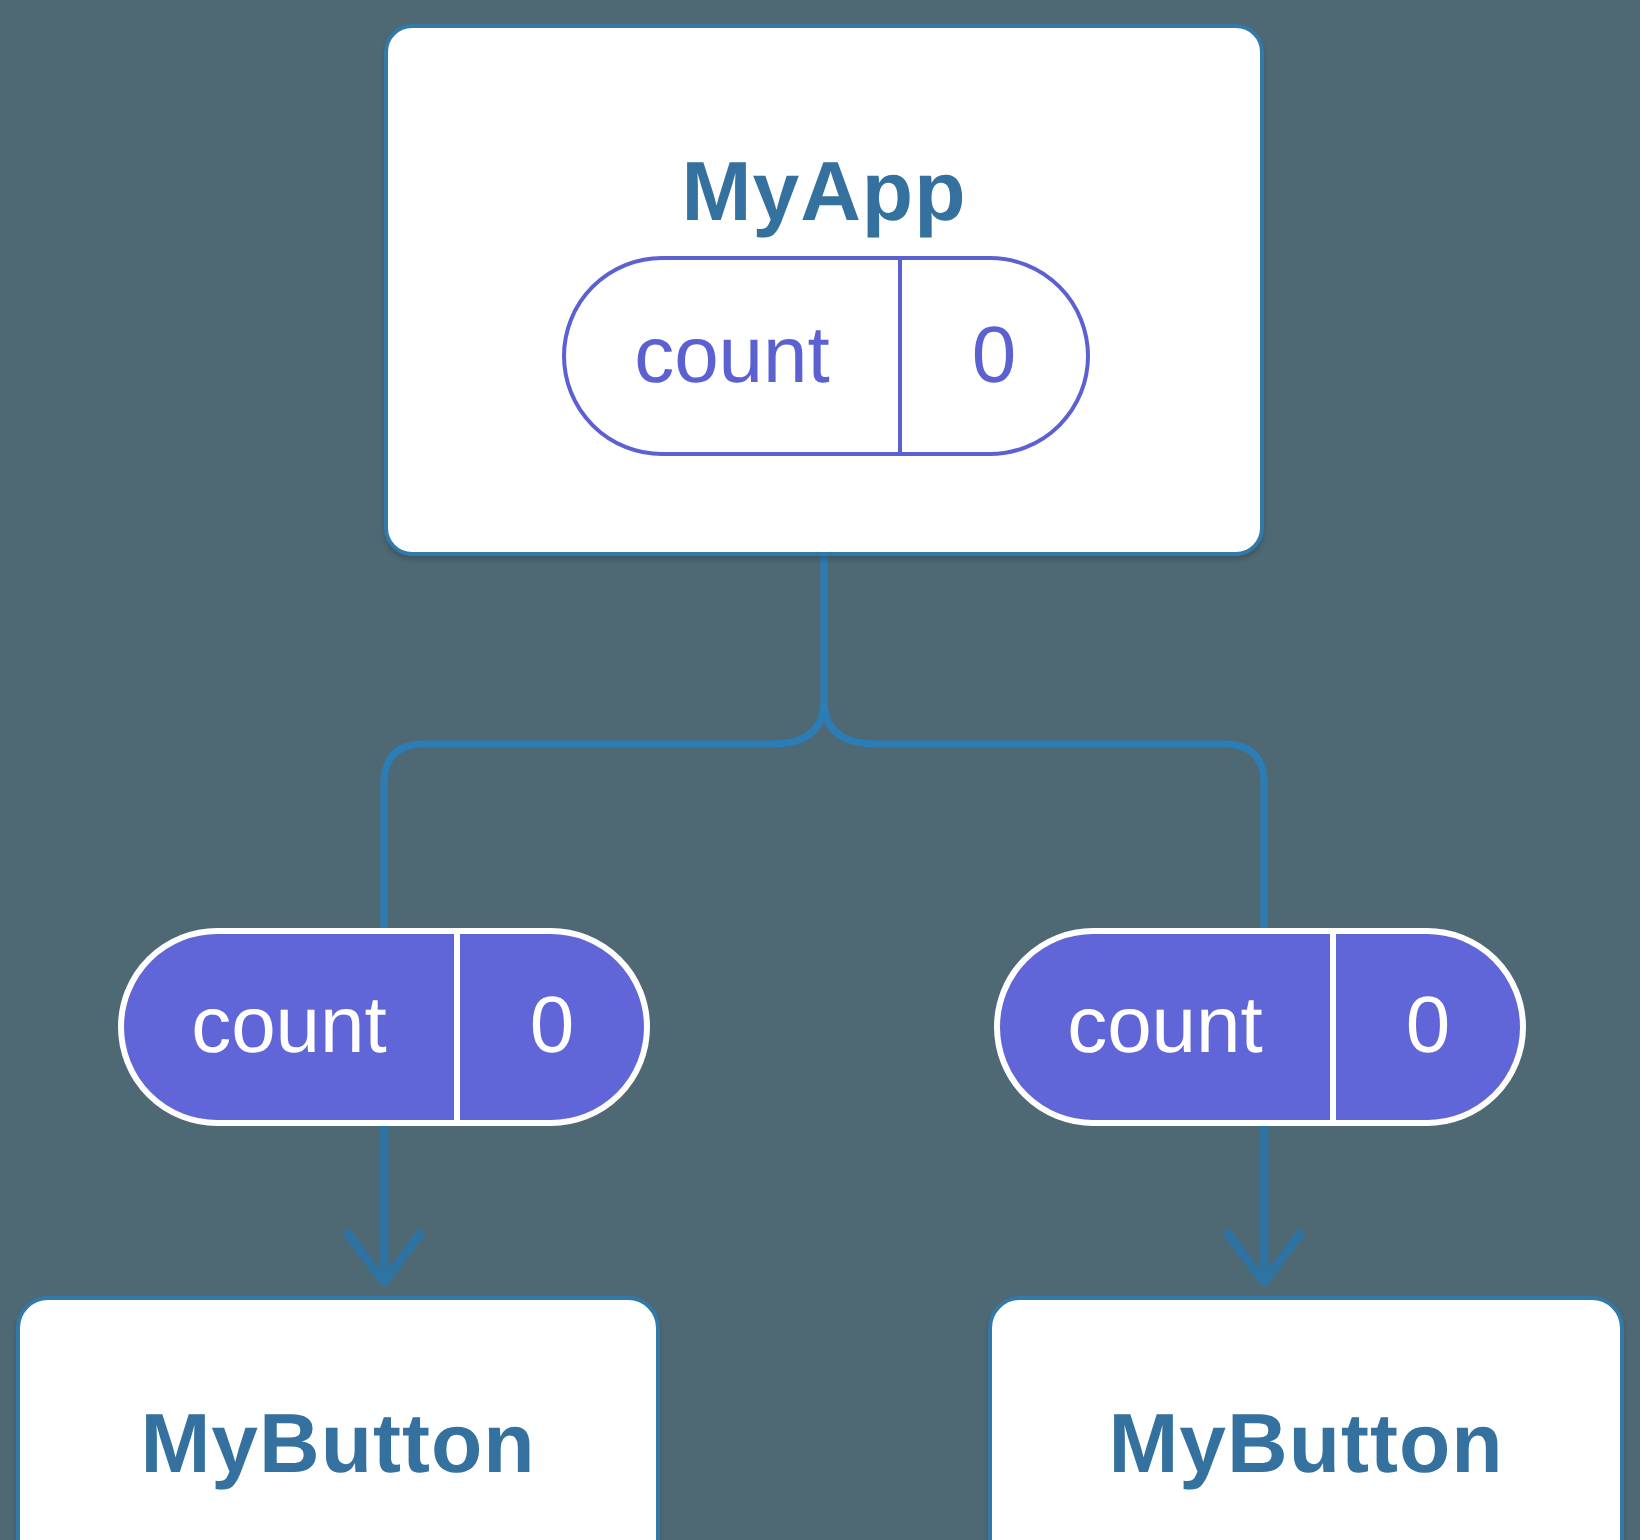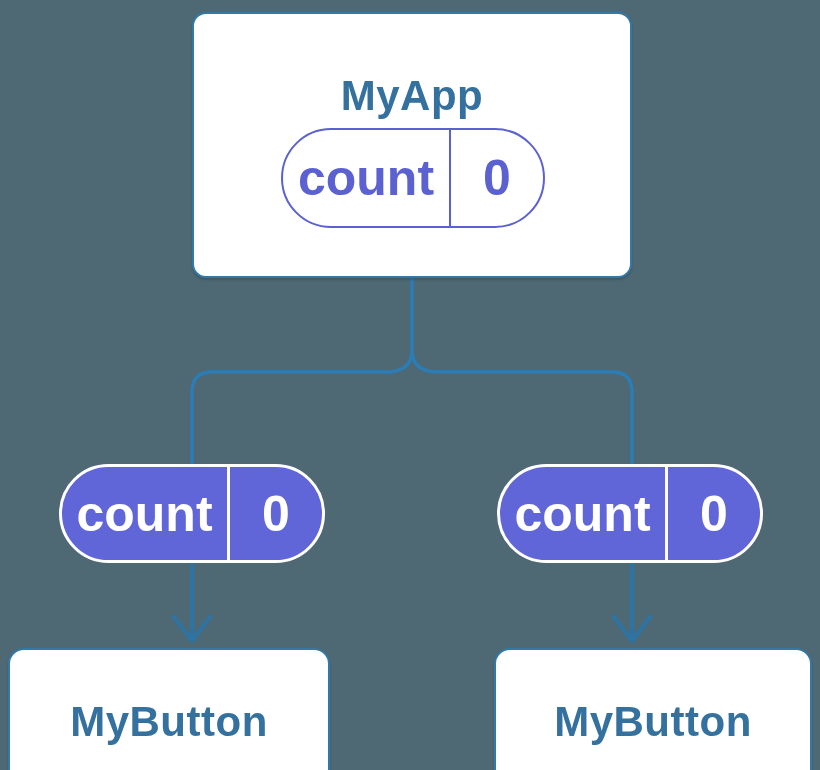--- a/index.html
+++ b/index.html
@@ -66,8 +66,7 @@
     box-sizing:border-box;
     border-radius:60px;
     overflow:hidden;
-    font-size:50px;
-    font-weight:bold;
+    font-size:40px;
   }
   .pill-main{
     flex:1;

